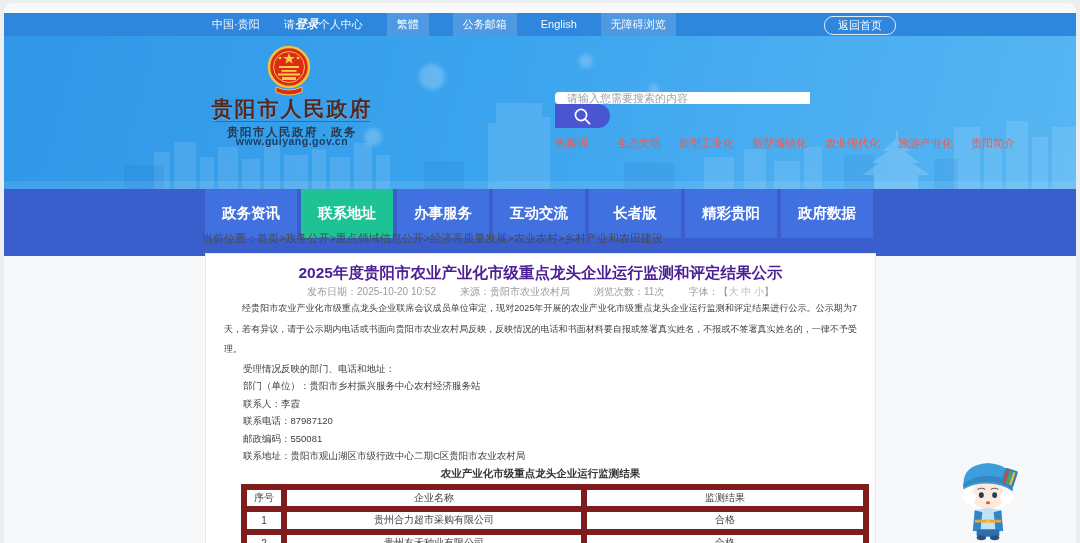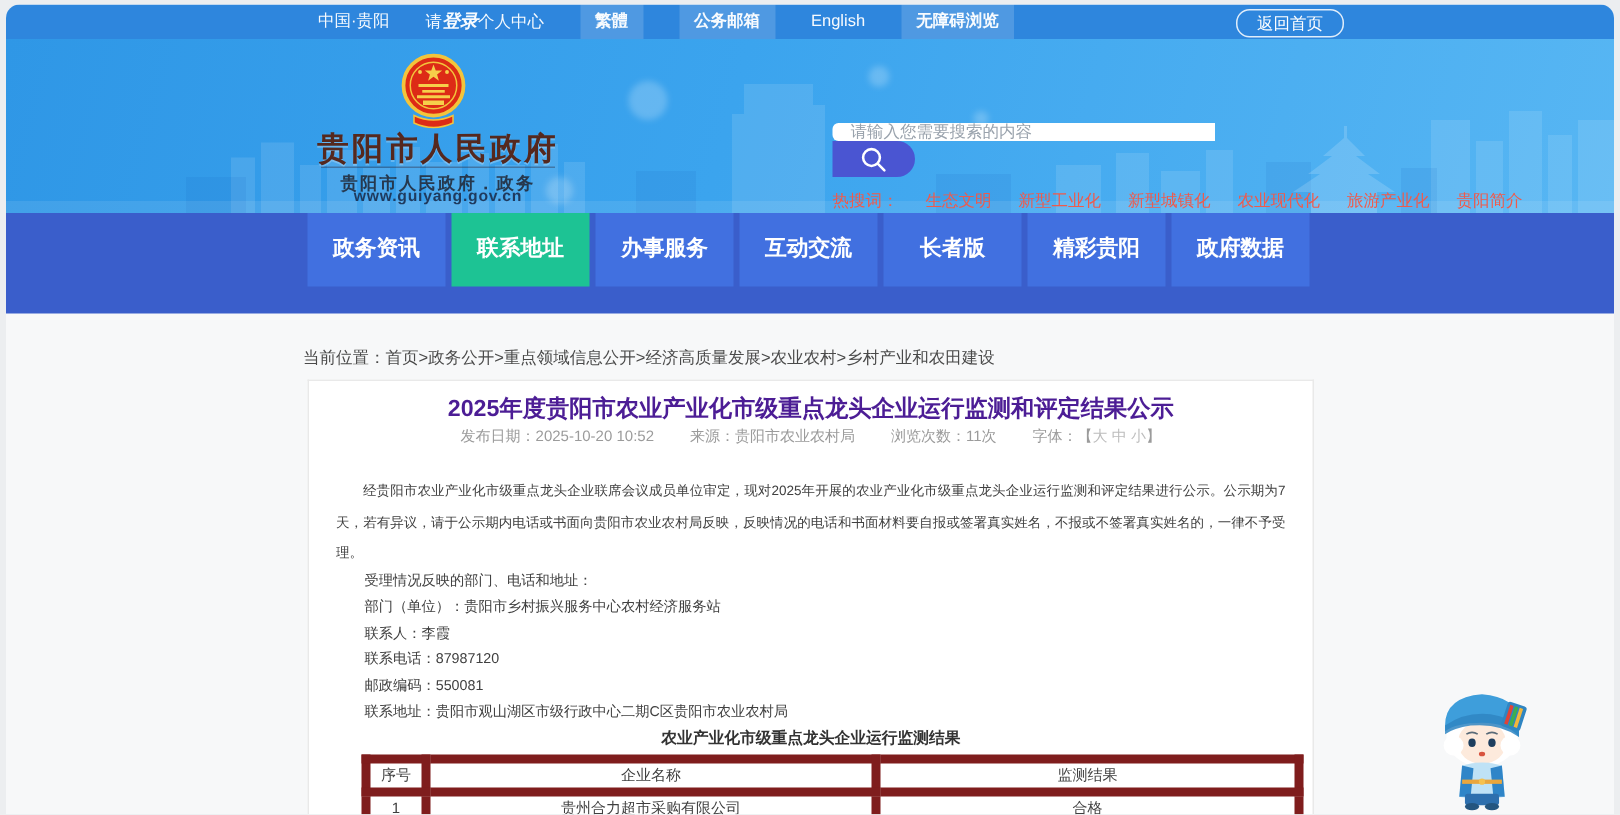--- a/index.html
+++ b/index.html
@@ -11,7 +11,7 @@
   
   .topbar { position:relative; height:23px; background:var(--c-topbar,#2e86dd);
             display:flex; align-items:center; padding-left:208px; gap:24px;
-            font-size:11px; color:rgba(255,255,255,.96); }
+            font-size:11px; color:rgba(255,255,255,.96);margin-top:10px; }
   .tb-item { cursor:pointer; white-space:nowrap; line-height:15px; }
   .tb-item b { font-weight:bold; font-size:12px;font-style:italic; }
   .tb-item.pill { background:rgba(255,255,255,.16); border-radius:9px; padding:16px 10px;font-weight:bold; }

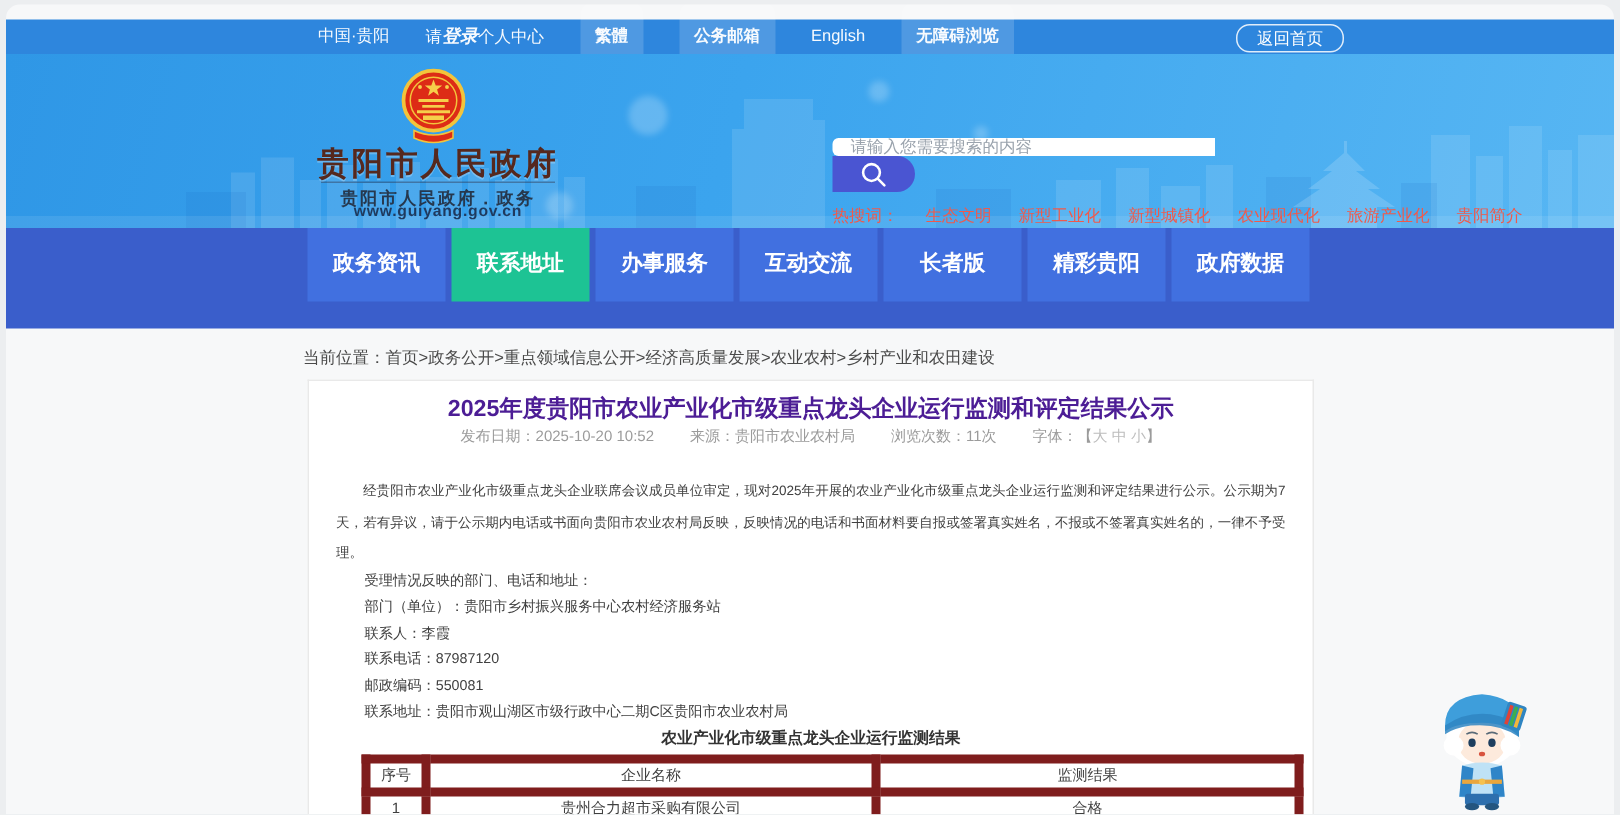--- a/index.html
+++ b/index.html
@@ -14,7 +14,7 @@
             font-size:11px; color:rgba(255,255,255,.96);margin-top:10px; }
   .tb-item { cursor:pointer; white-space:nowrap; line-height:15px; }
   .tb-item b { font-weight:bold; font-size:12px;font-style:italic; }
-  .tb-item.pill { background:rgba(255,255,255,.16); border-radius:9px; padding:16px 10px;font-weight:bold; }
+  .tb-item.pill { background:rgba(255,255,255,.16); border-radius:9px; padding:16px 10px; }
   .back-home { position:absolute; left:820px; top:3px; border:1px solid rgba(255,255,255,.85);
                border-radius:9px; padding:1px 13px; font-size:11px; color:#fff; cursor:pointer; }
 

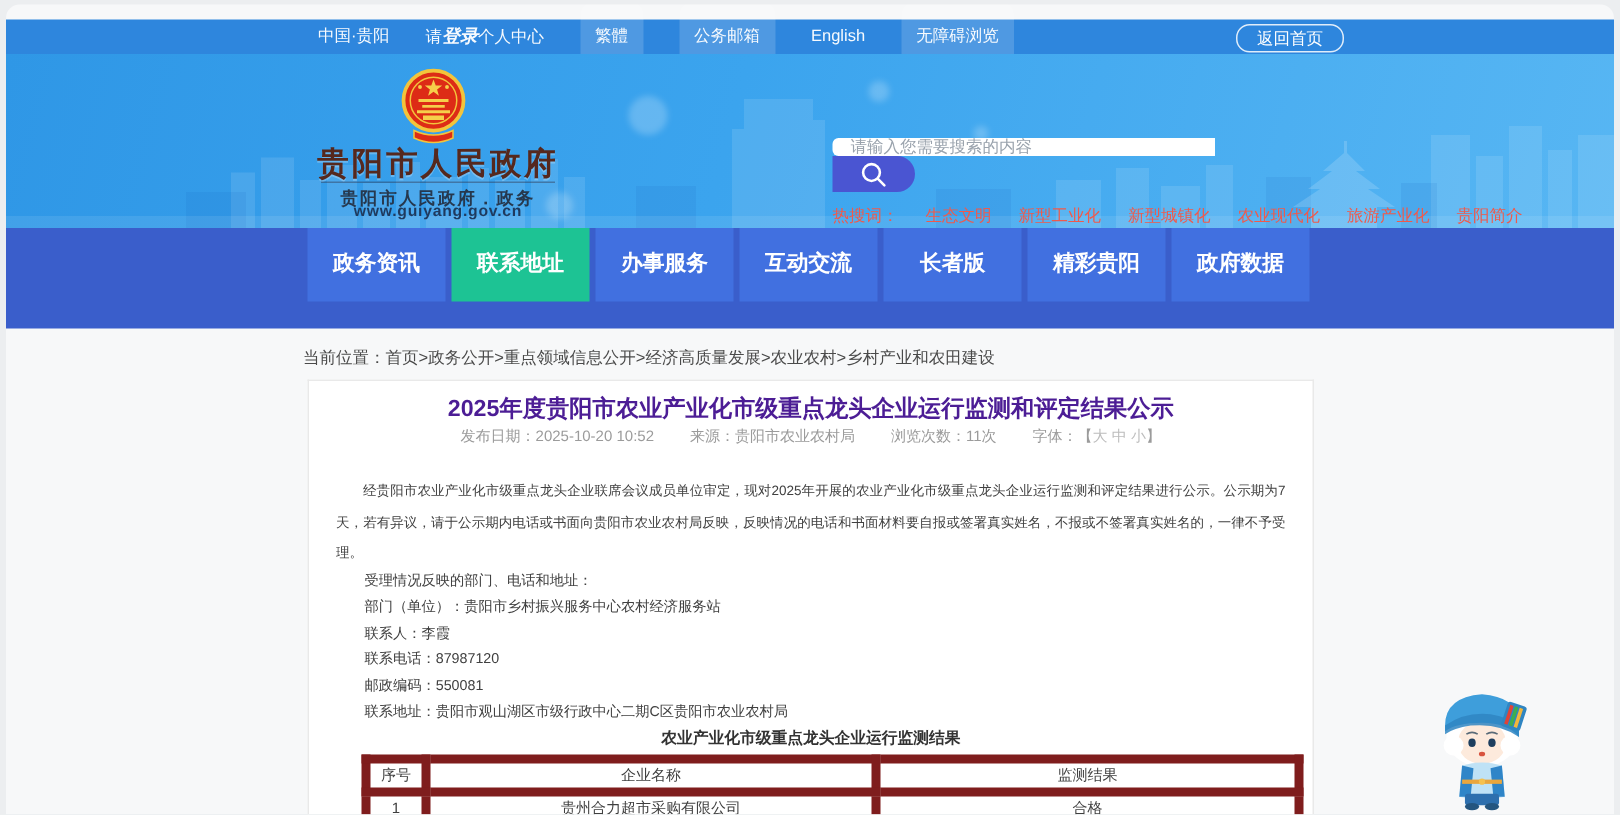--- a/index.html
+++ b/index.html
@@ -19,7 +19,7 @@
                border-radius:9px; padding:1px 13px; font-size:11px; color:#fff; cursor:pointer; }
 
   
-  .banner { position:relative; height:116px; overflow:hidden;
+  .banner { position:relative; height:153px; overflow:hidden;
             background:linear-gradient(105deg,var(--c-banner_start,#2f97e6) 0%,#3ba4ee 45%,var(--c-banner_end,#57b6f3) 100%); }
   .bokeh { position:absolute; border-radius:50%; background:rgba(255,255,255,.22); filter:blur(2px); }
   .cityscape { position:absolute; left:0; bottom:0; width:100%; height:92px; }

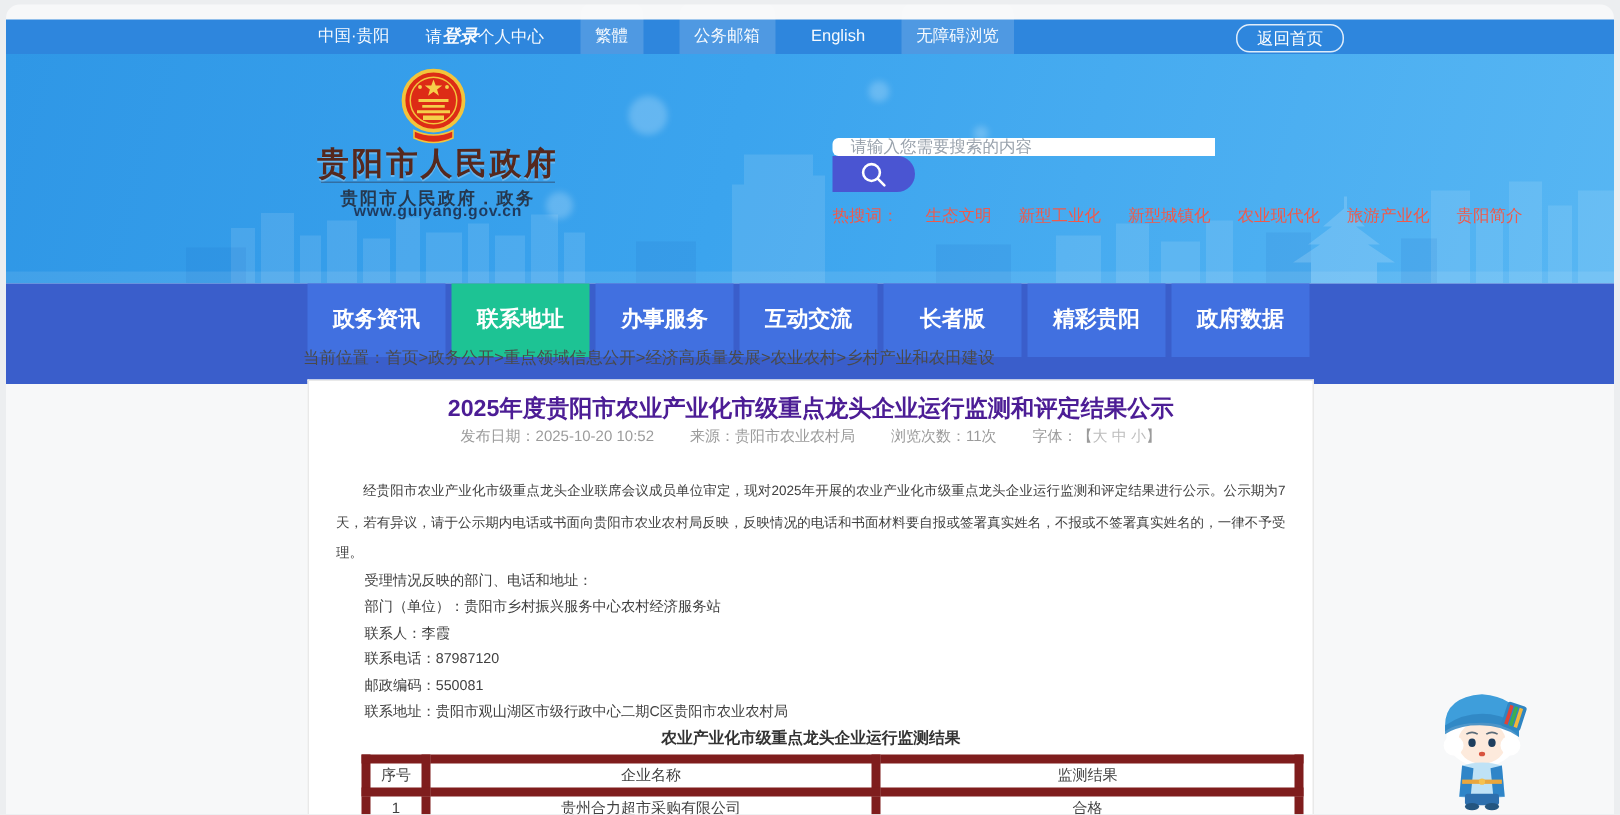--- a/index.html
+++ b/index.html
@@ -61,7 +61,7 @@
   .a-meta { margin-top:4px; display:flex; justify-content:center; gap:24px; font-size:10px;
             color:#9b9b9b; line-height:12px; }
   .a-meta .fs { color:#bdbdbd; cursor:pointer; }
-  .a-body { margin:19px 4px 0; color:#404040; }
+  .a-body { margin:0 4px 0; color:#404040; }
   .a-body p.lead { font-size:9px; line-height:20.5px; text-indent:2em; text-align:justify; }
   .a-body p.line { font-size:9.5px; line-height:17.5px; text-indent:2em; }
   .t-caption { margin-top:1px; text-align:center; font-size:10.5px; font-weight:bold; color:#333;

